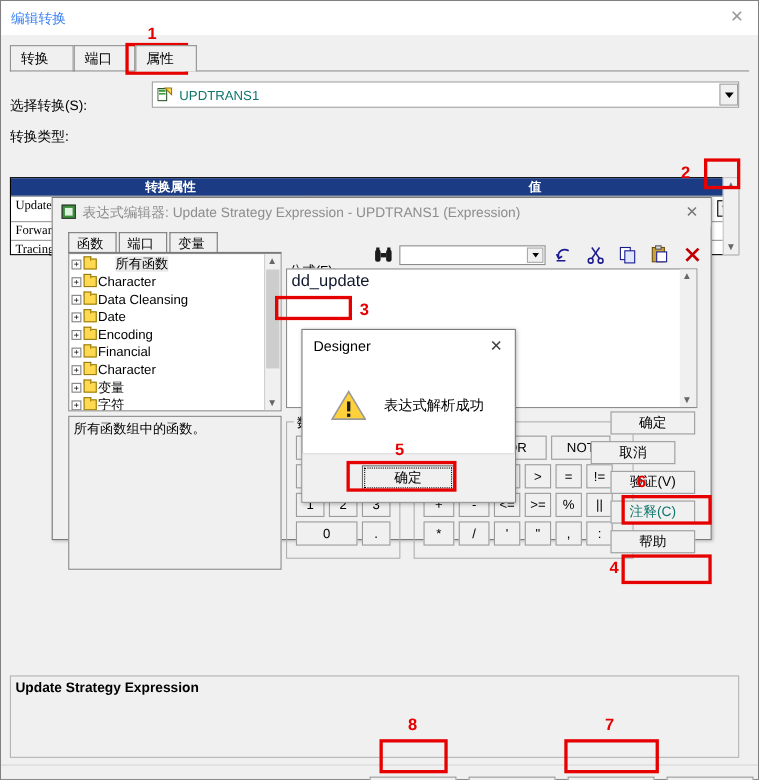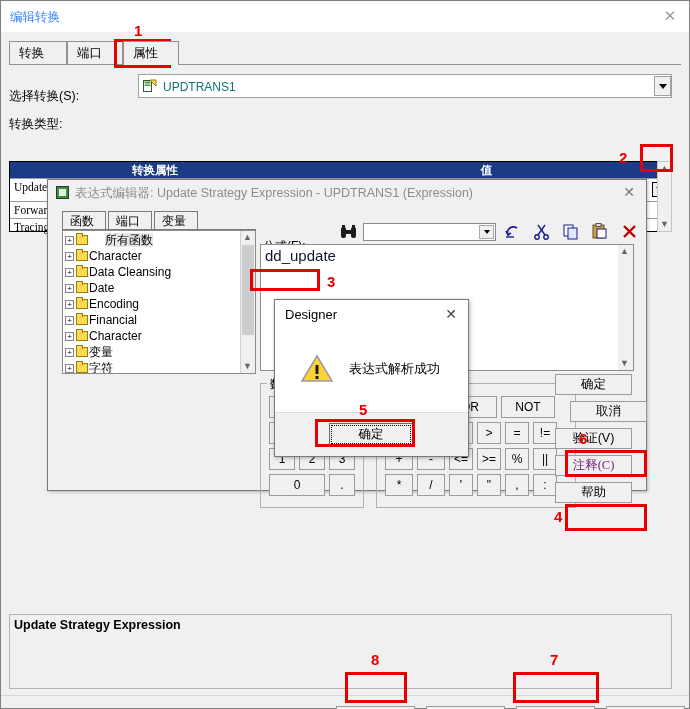--- a/index.html
+++ b/index.html
@@ -423,6 +423,7 @@
       </div>
     </div>
 
+    <div class="hintbox">所有函数组中的函数。</div>
 
     <div class="formula-lbl">公式(F):</div>
 

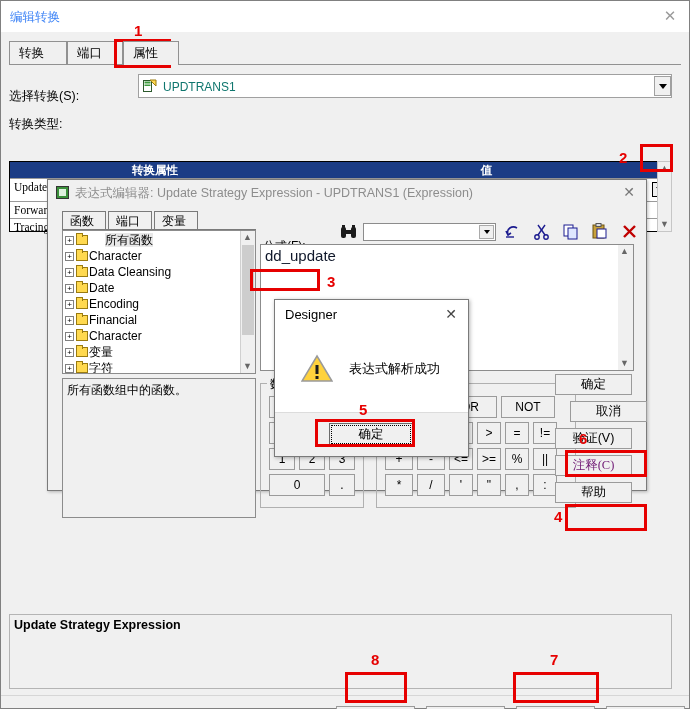--- a/index.html
+++ b/index.html
@@ -522,7 +522,7 @@
     </div>
 
     <div class="dbtn" style="left:507px; top:194px;">确定</div>
-    <div class="dbtn" style="left:522px; top:221px;text-align:center;">取消</div>
+    <div class="dbtn" style="left:489px; top:221px;text-align:center;">取消</div>
     <div class="dbtn" style="left:507px; top:248px;">验证(V)</div>
     <div class="dbtn disabled" style="left:507px; top:275px;">注释(C)</div>
     <div class="dbtn" style="left:507px; top:302px;">帮助</div>

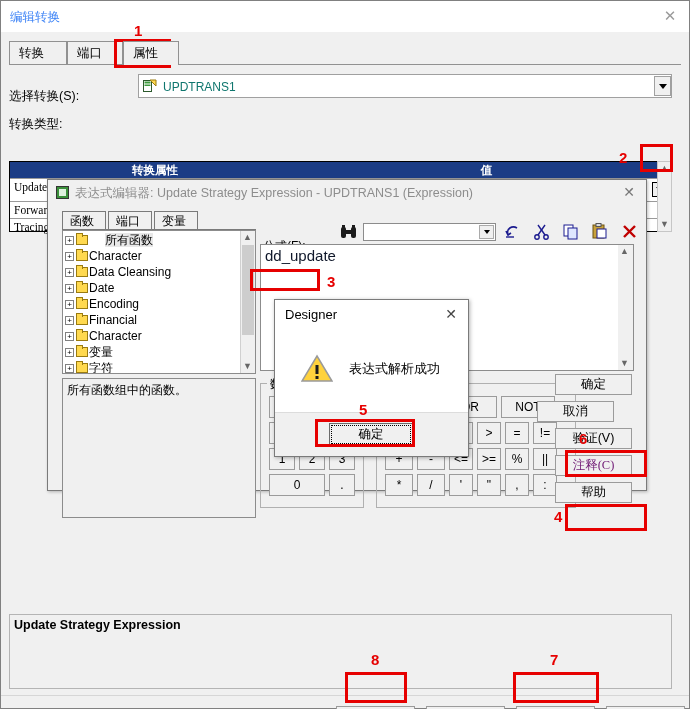--- a/index.html
+++ b/index.html
@@ -261,7 +261,7 @@
     display: flex; align-items: center; justify-content: center;
     cursor: pointer;
   }
-  .dbtn.disabled { color: #701a75; cursor: default; font-family: Liberation Serif, serif; }
+  .dbtn.disabled { color: #0f766e; cursor: default; }
 
   
   .msgbox {

